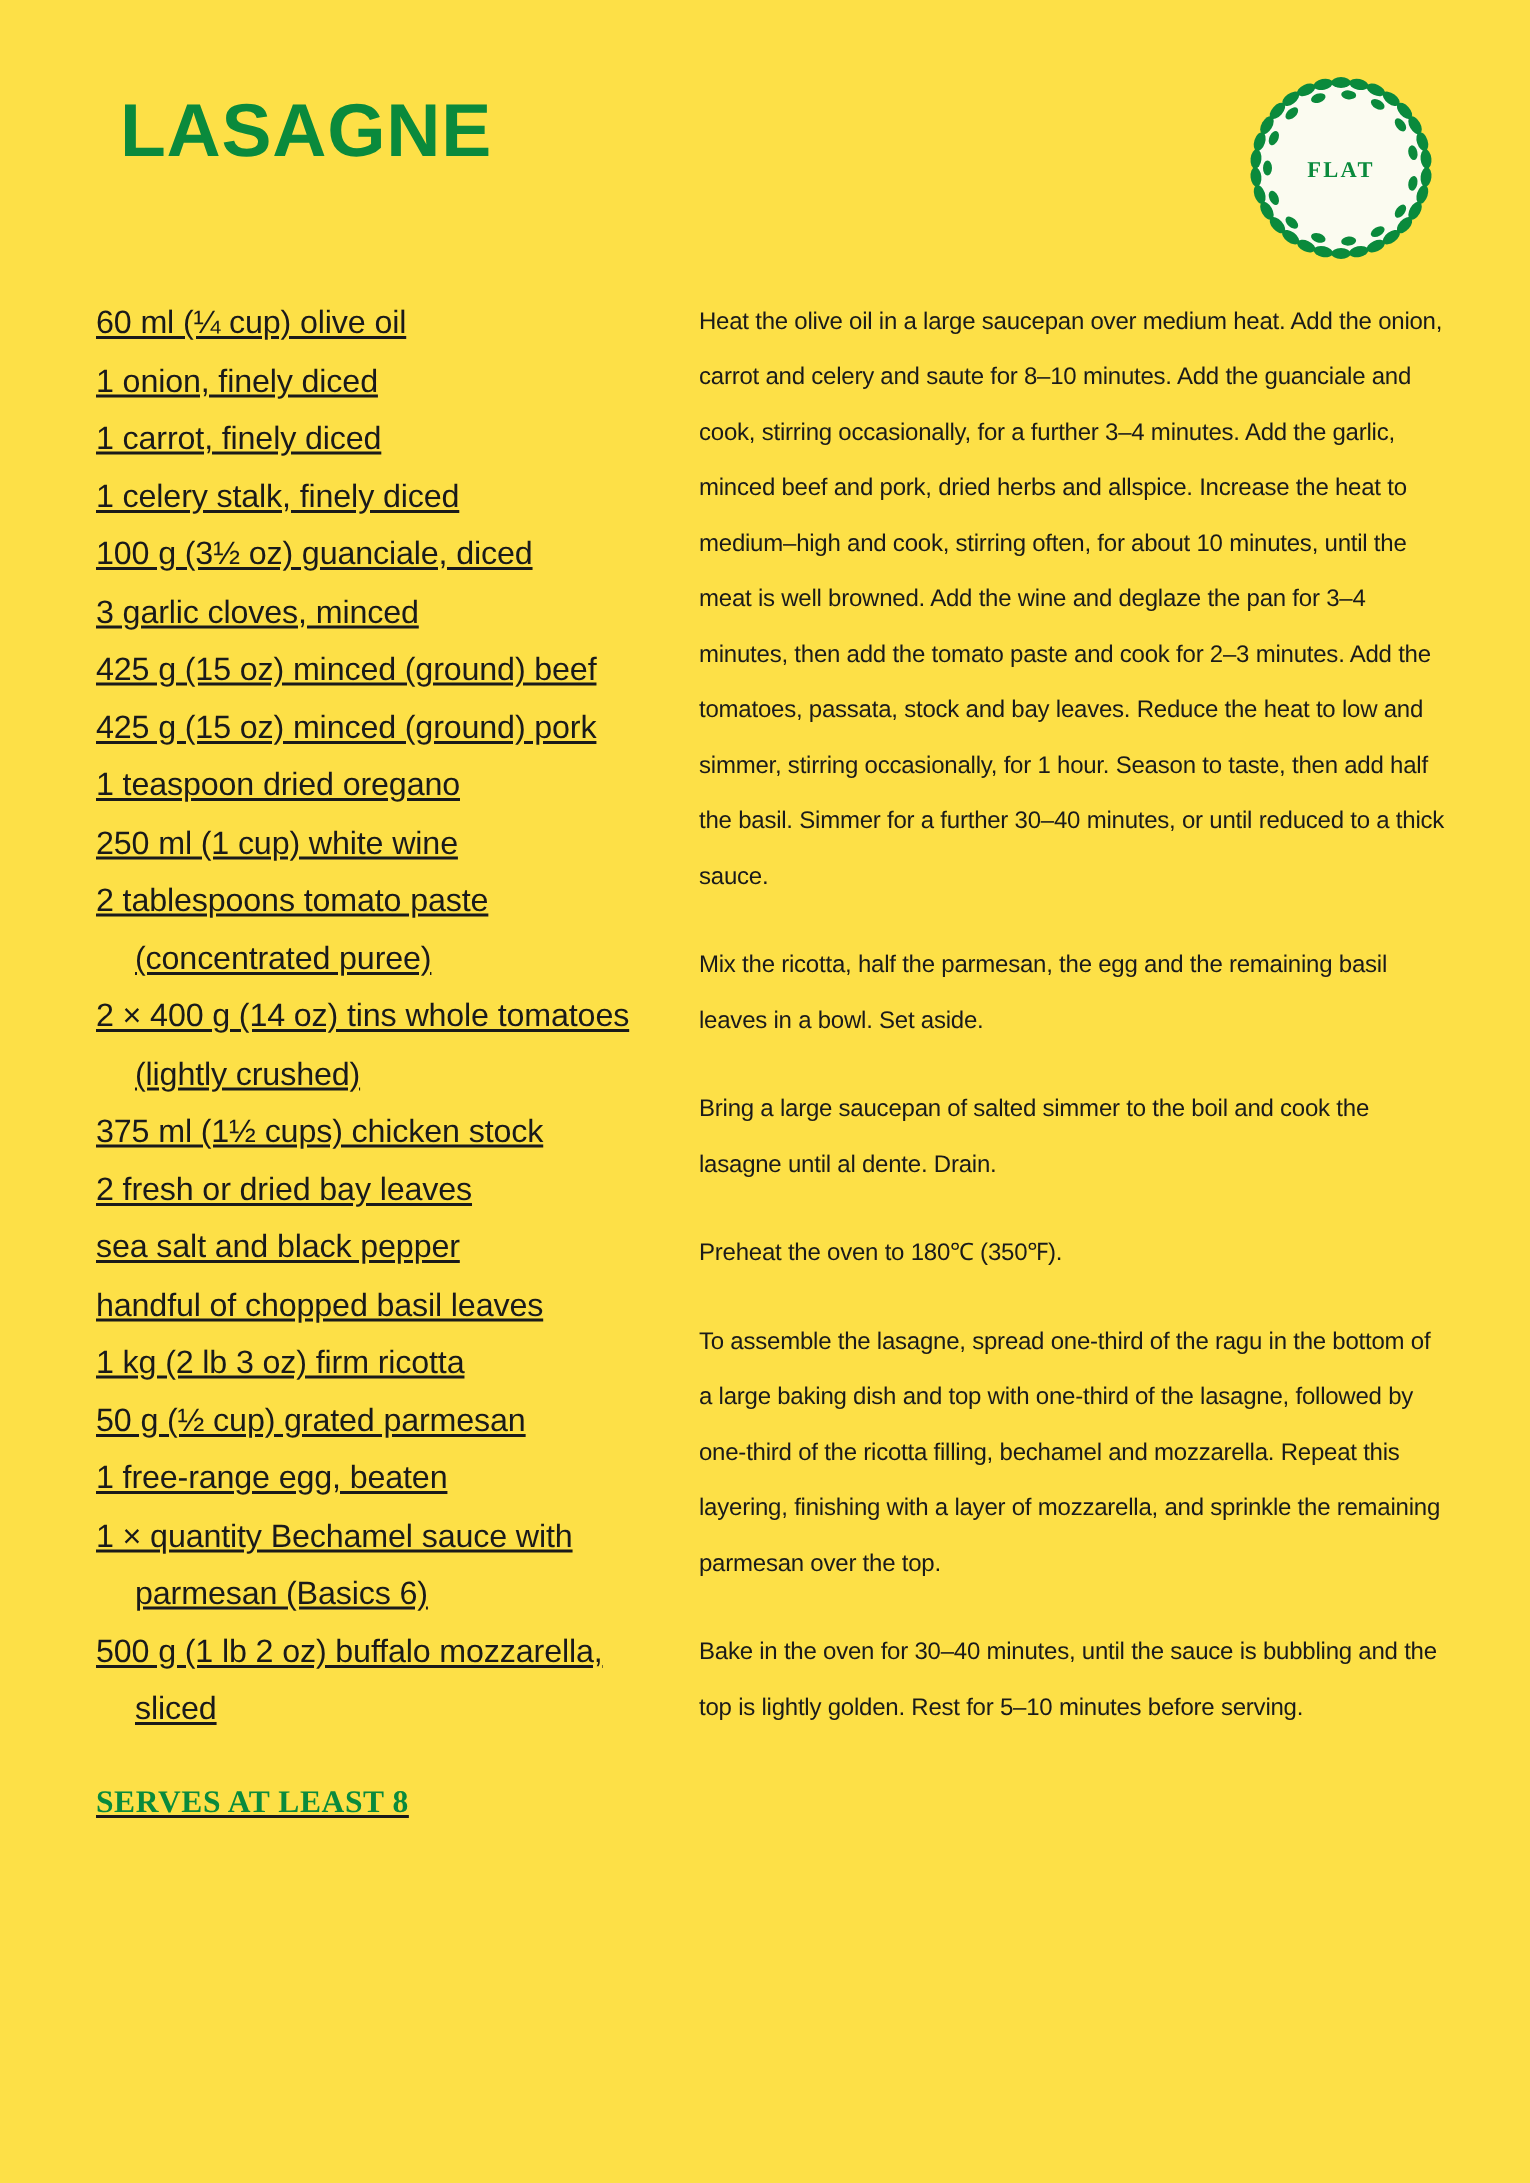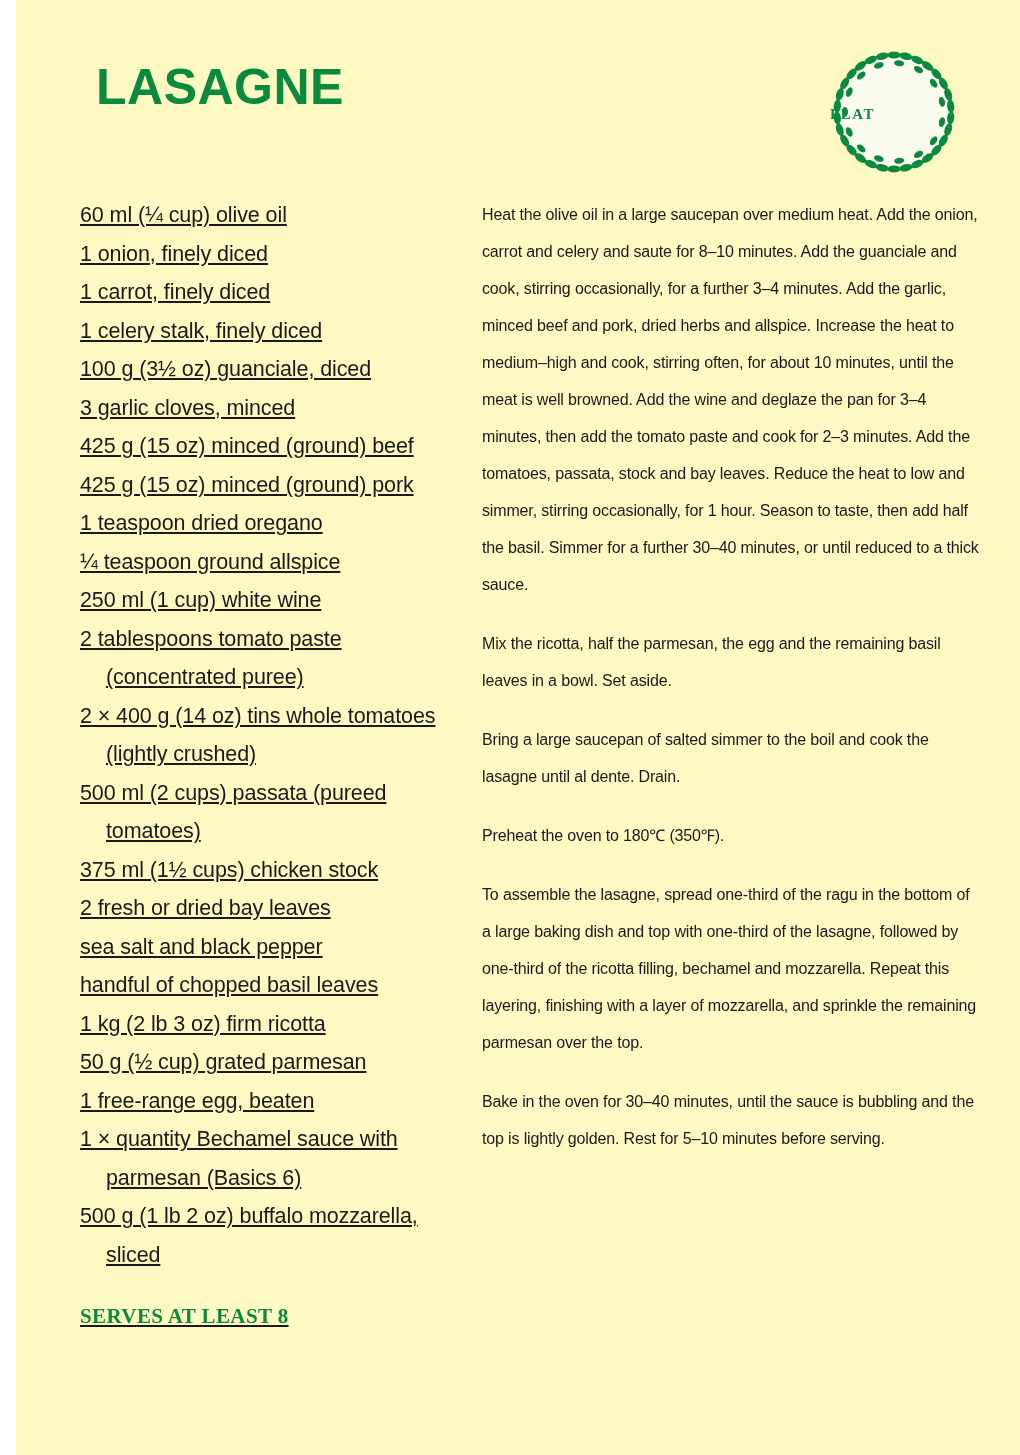--- a/index.html
+++ b/index.html
@@ -19,8 +19,7 @@
   .page {
     position: absolute;
     inset: 0;
-    background: #fef9c3;
-    margin-left: 16px;
+    background: #fde047;
   }
 
   

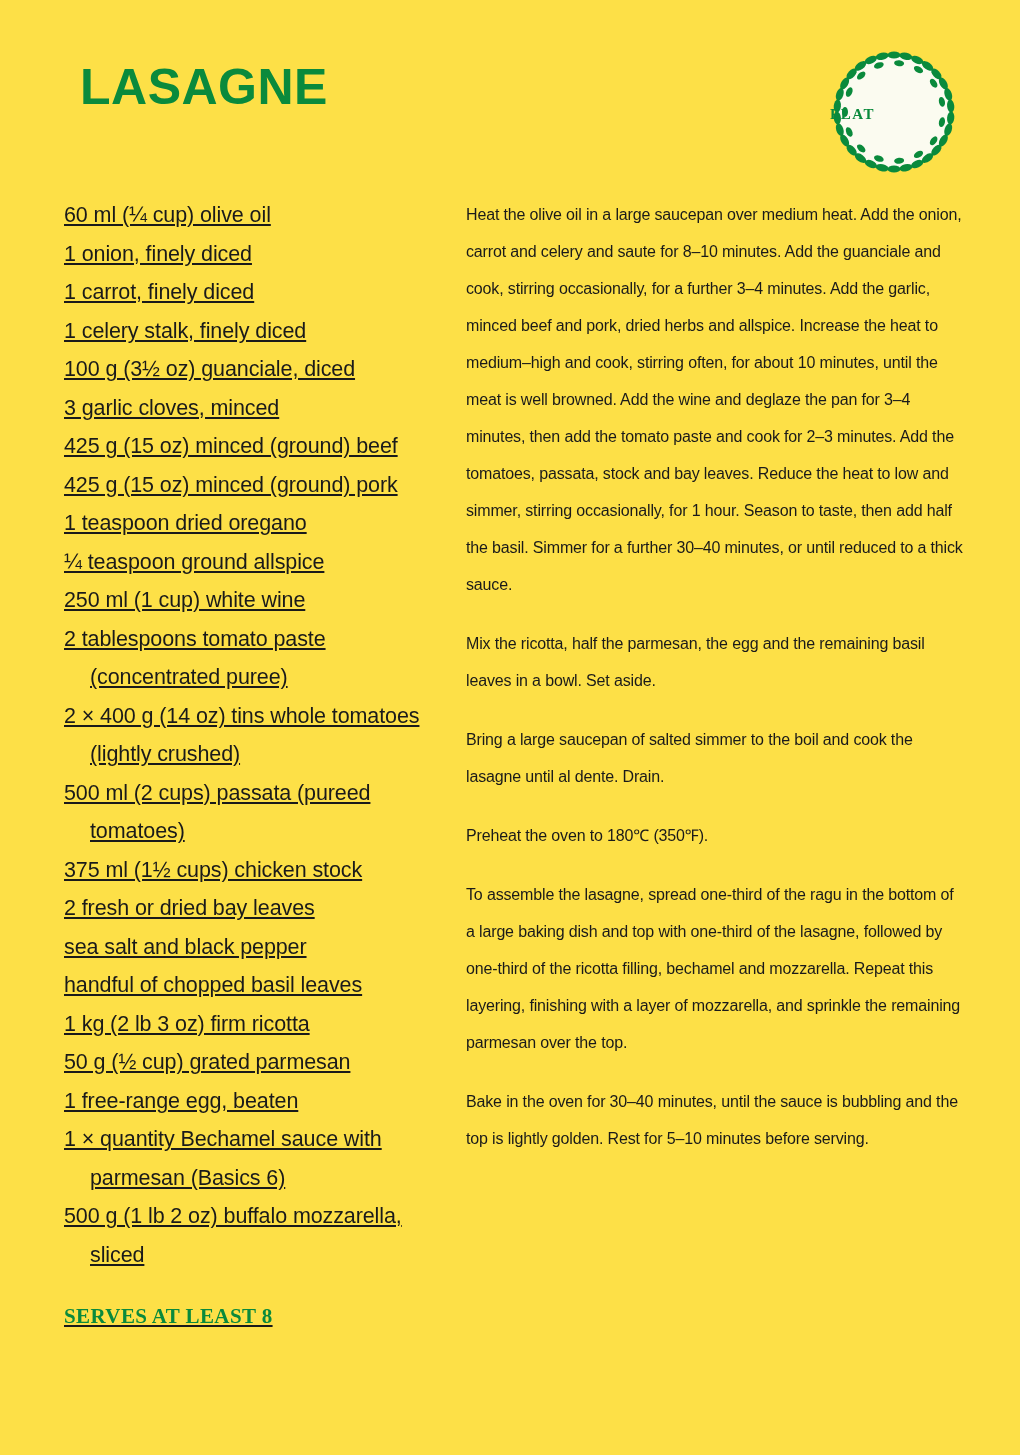--- a/index.html
+++ b/index.html
@@ -53,7 +53,7 @@
     left: 0;
     top: 58px;
     width: 128px;
-    text-align: left;
+    text-align: center;
     font-family: "Liberation Serif", serif;
     font-weight: bold;
     font-size: 15px;

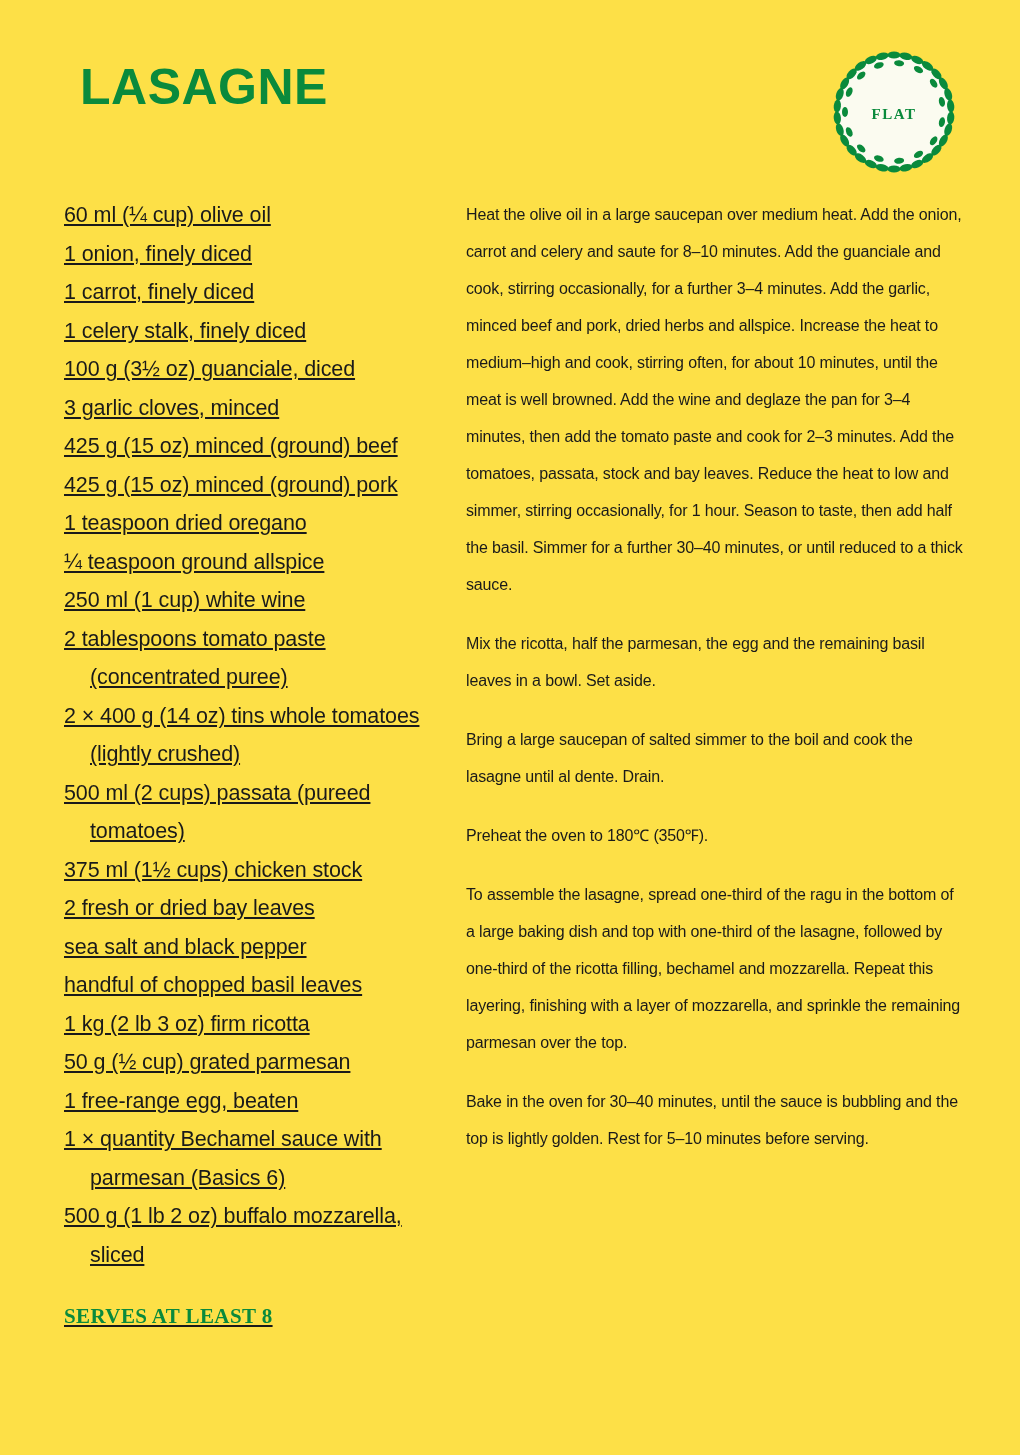--- a/index.html
+++ b/index.html
@@ -196,7 +196,6 @@
         <li>425 g (15 oz) minced (ground) beef</li>
         <li>425 g (15 oz) minced (ground) pork</li>
         <li>1 teaspoon dried oregano</li>
-        <li>¼ teaspoon ground allspice</li>
         <li>250 ml (1 cup) white wine</li>
         <li>2 tablespoons tomato paste (concentrated puree)</li>
         <li>2 × 400 g (14 oz) tins whole tomatoes (lightly crushed)</li>

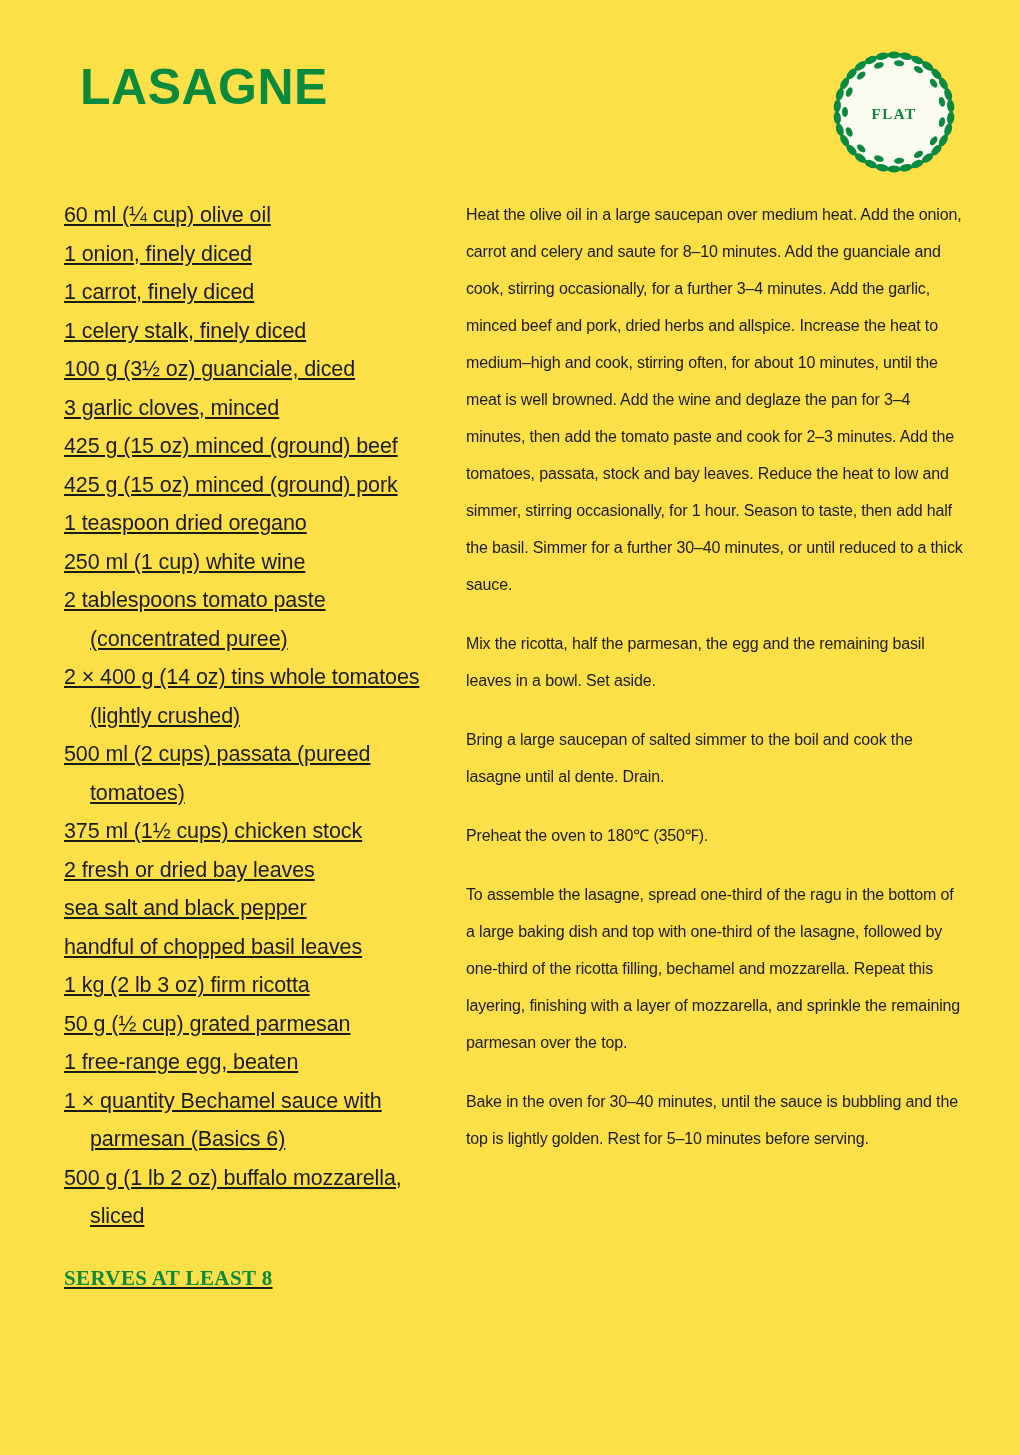--- a/index.html
+++ b/index.html
@@ -199,7 +199,6 @@
         <li>250 ml (1 cup) white wine</li>
         <li>2 tablespoons tomato paste (concentrated puree)</li>
         <li>2 × 400 g (14 oz) tins whole tomatoes (lightly crushed)</li>
-        <li>500 ml (2 cups) passata (pureed tomatoes)</li>
         <li>375 ml (1½ cups) chicken stock</li>
         <li>2 fresh or dried bay leaves</li>
         <li>sea salt and black pepper</li>

